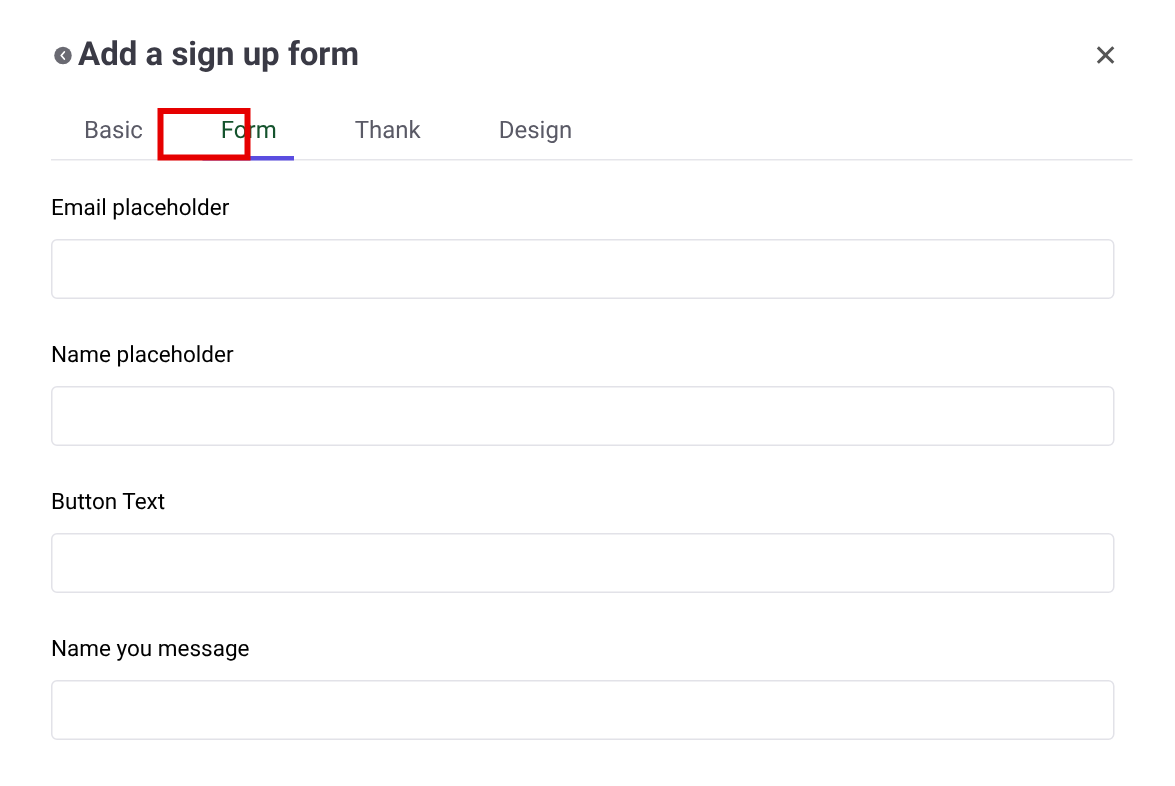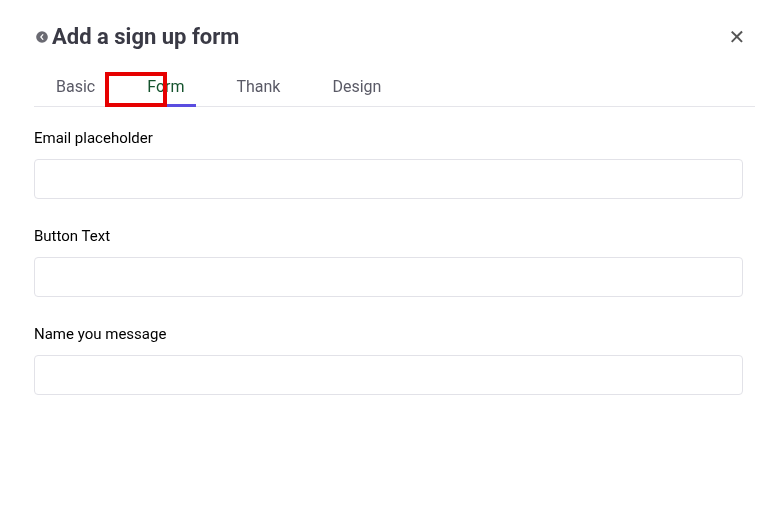--- a/index.html
+++ b/index.html
@@ -58,6 +58,10 @@
         <input class="field-input" type="text" value="" style="">
       </div>
       <div class="field">
+        <label class="field-label">Name placeholder</label>
+        <input class="field-input" type="text" value="" style="">
+      </div>
+      <div class="field">
         <label class="field-label">Button Text</label>
         <input class="field-input" type="text" value="" style="">
       </div>

